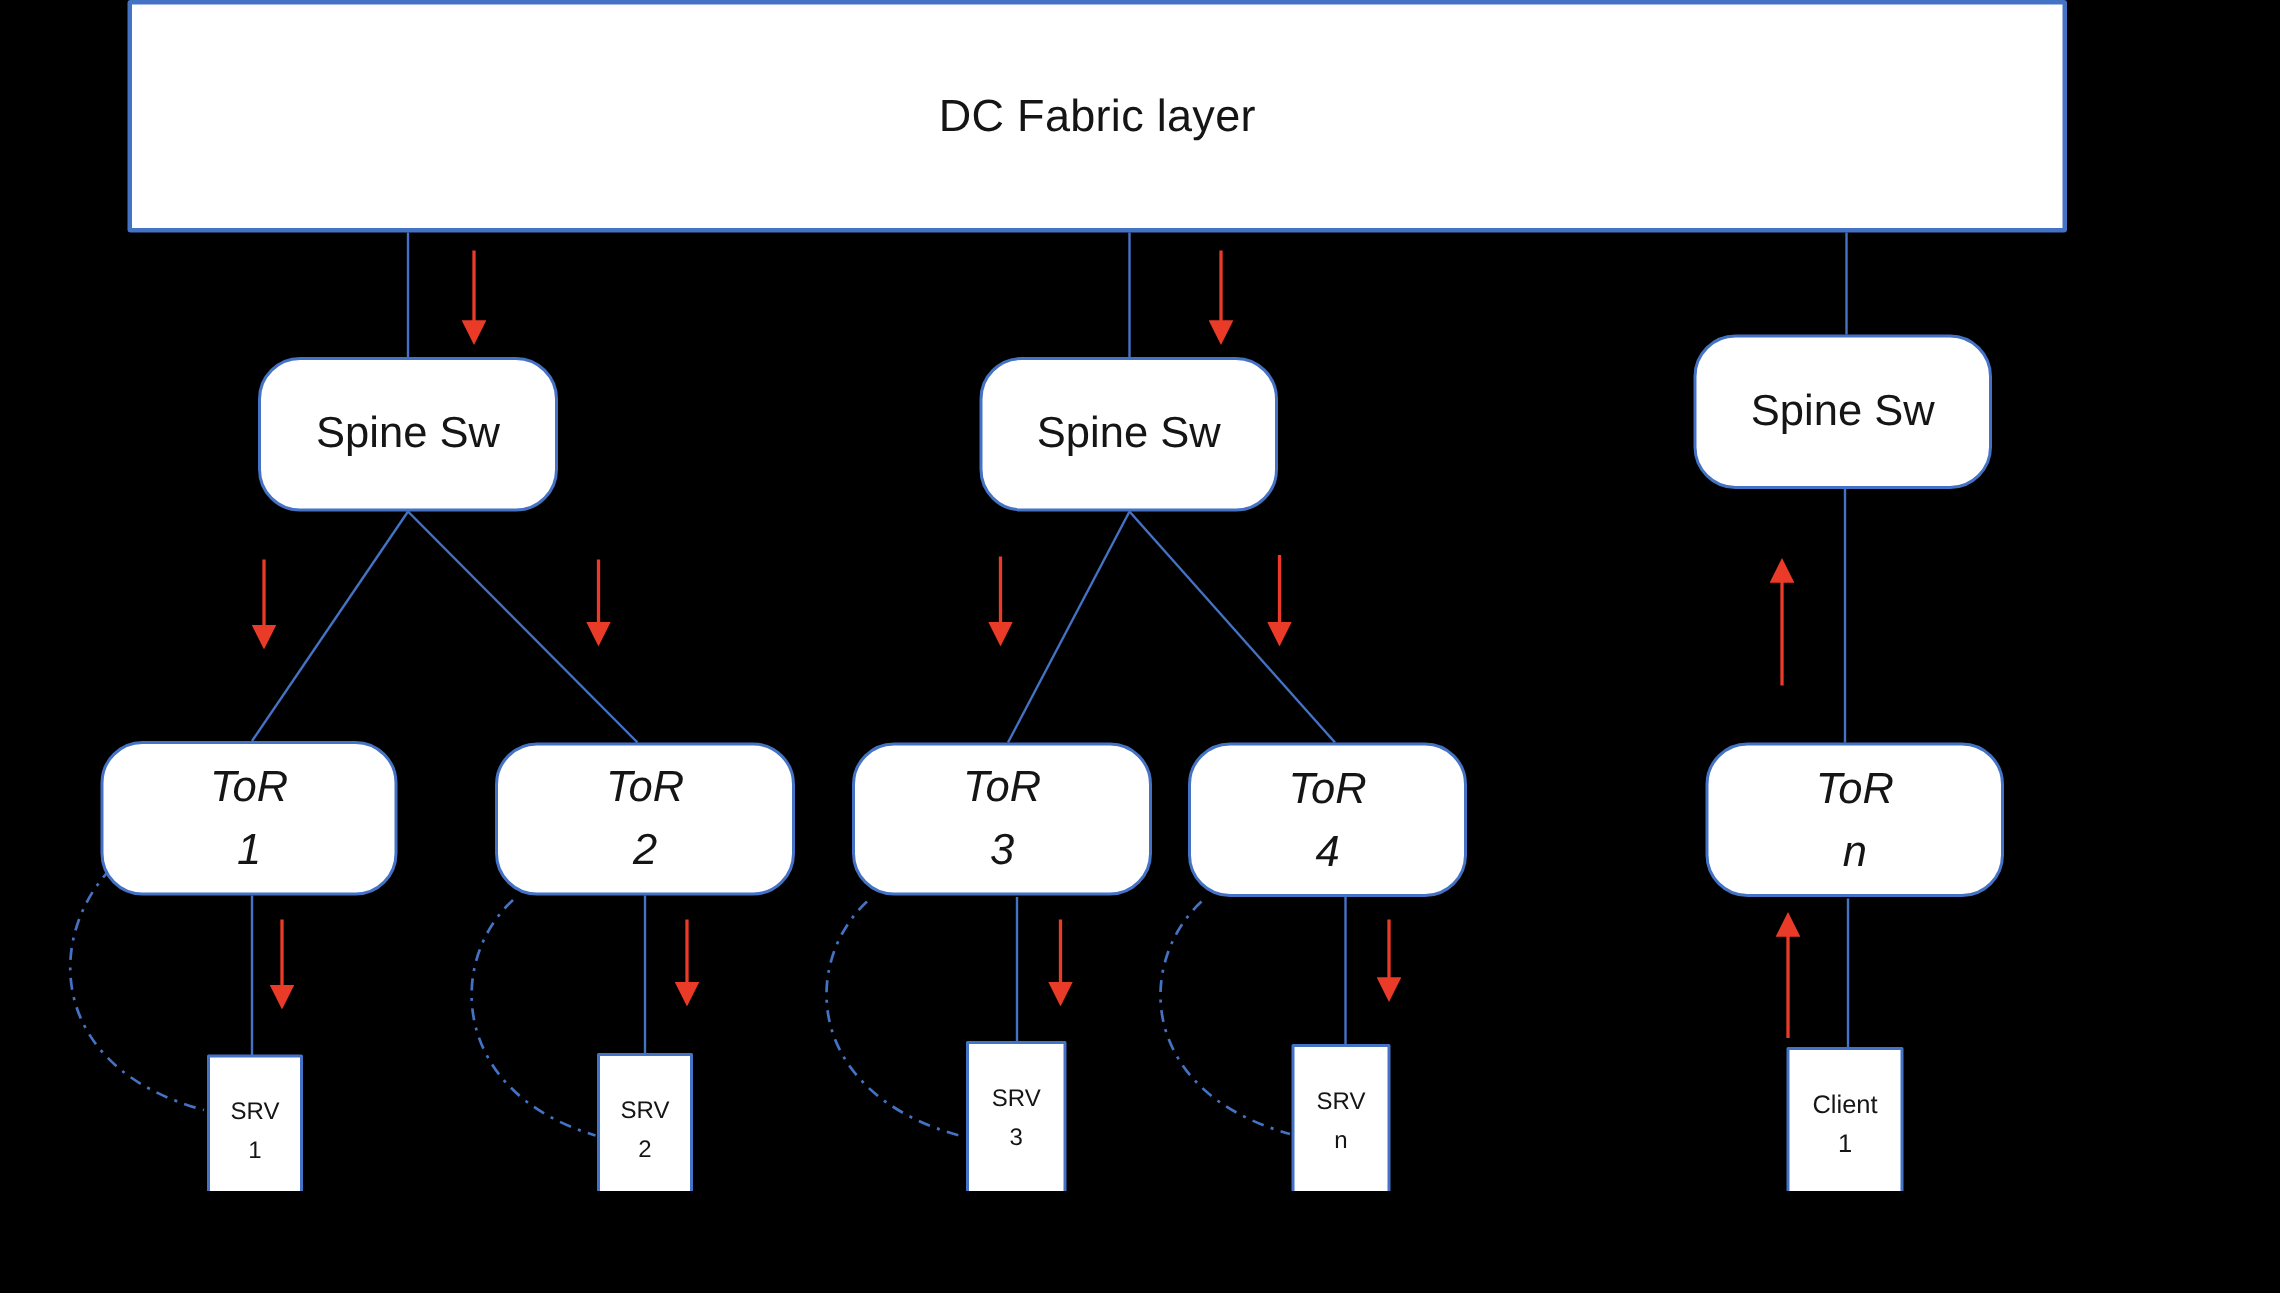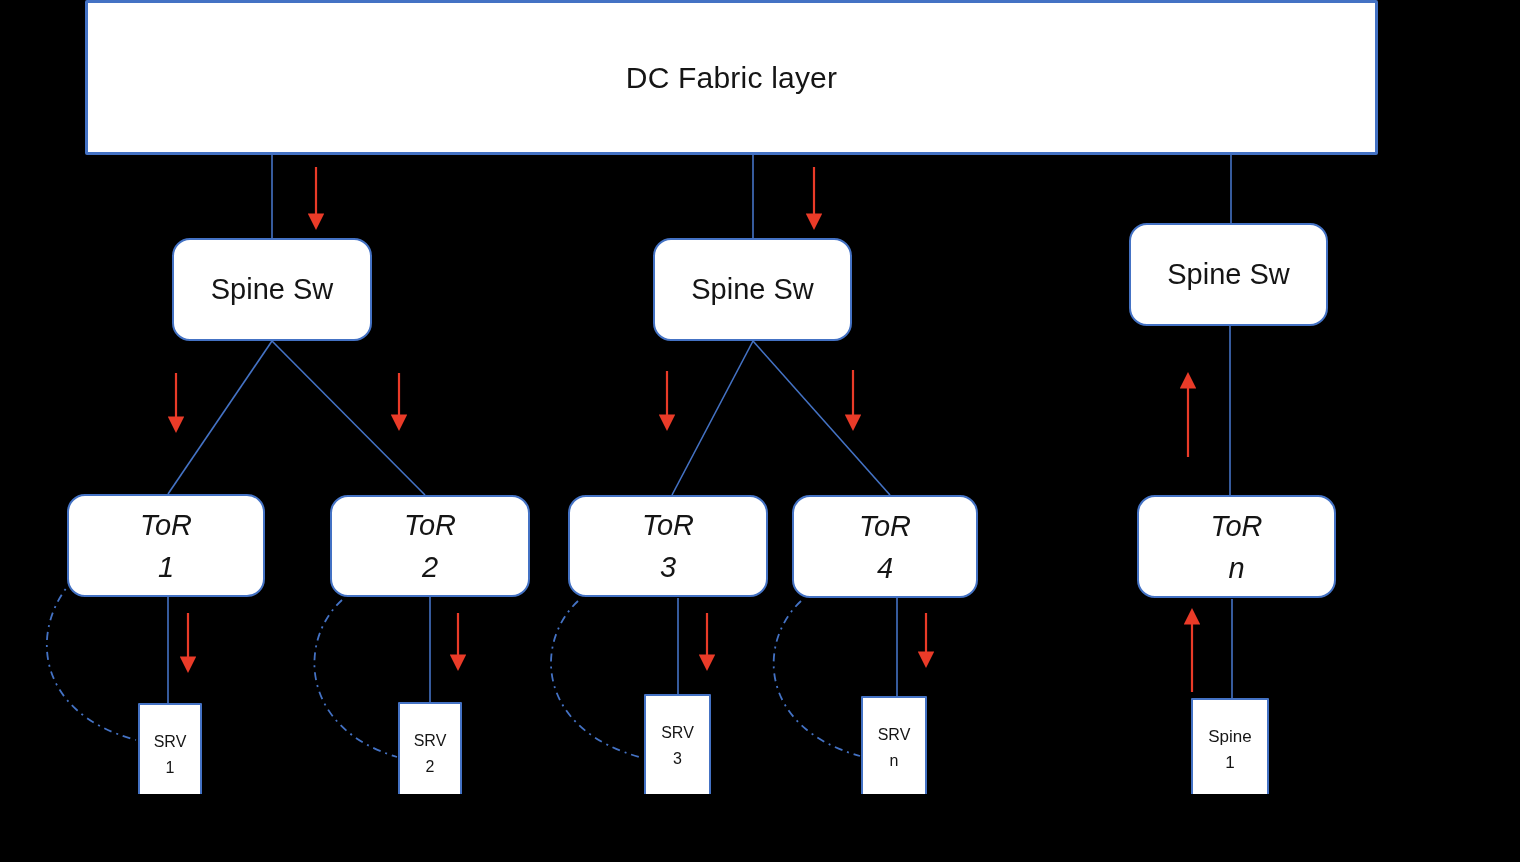--- a/index.html
+++ b/index.html
@@ -41,7 +41,7 @@
     letter-spacing:0.2px;
   }
   .switch{
-    border-radius:18px;
+    border-radius:28px;
     font-size:29px;
   }
   .switch .l1, .switch .l2{ line-height:42px;font-style:italic; }

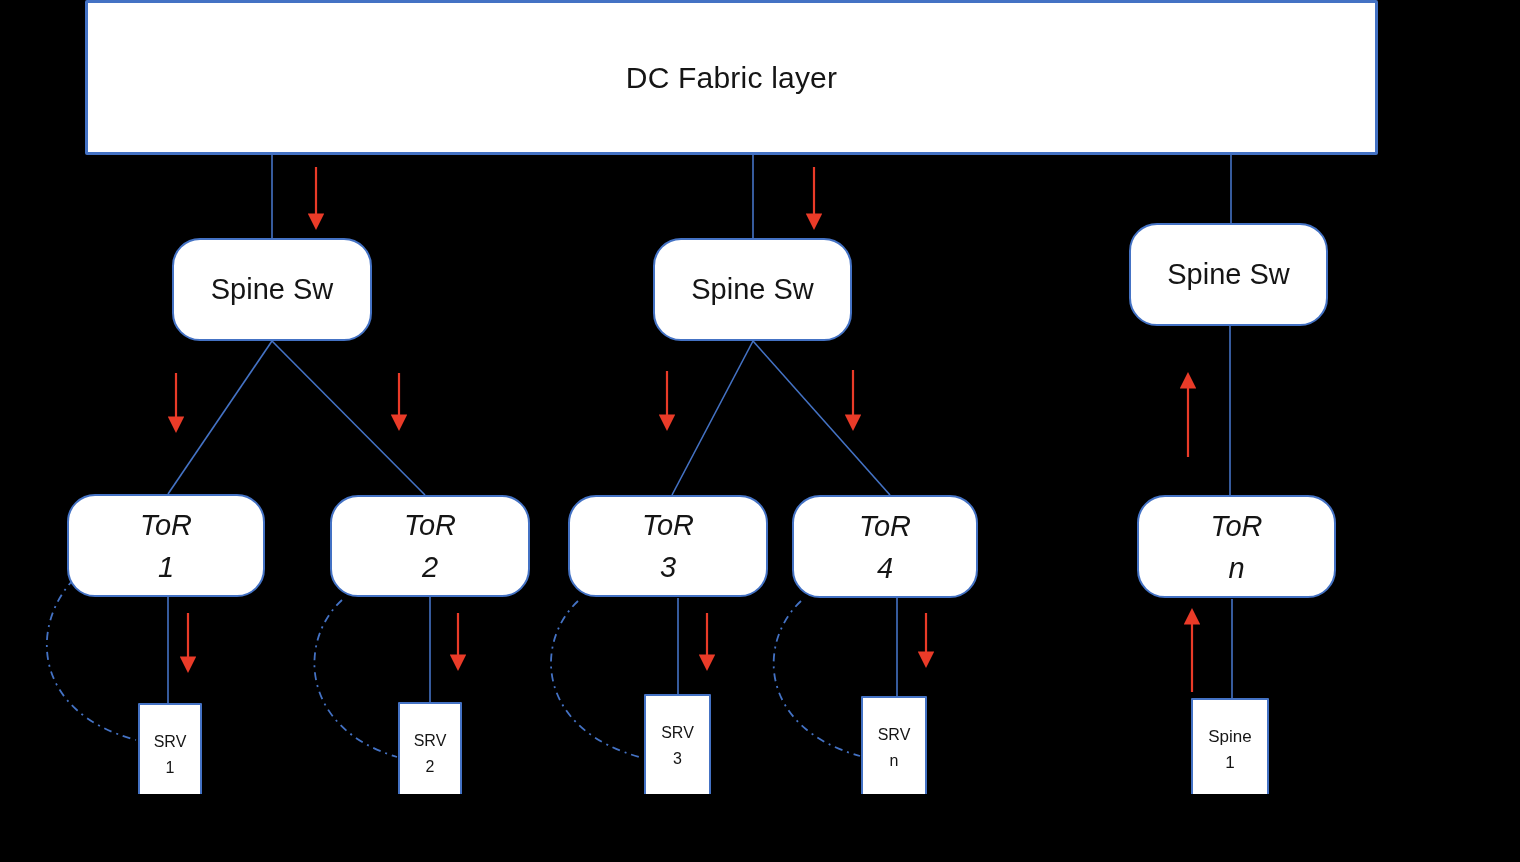--- a/index.html
+++ b/index.html
@@ -164,7 +164,7 @@
     <span class="l2">n</span>
   </div>
   <div class="node endpoint" style="left:1191px; top:698px; width:78px; height:103px; font-size:17px;">
-    <span class="l1">Spine</span>
+    <span class="l1">Client</span>
     <span class="l2">1</span>
   </div>
 

